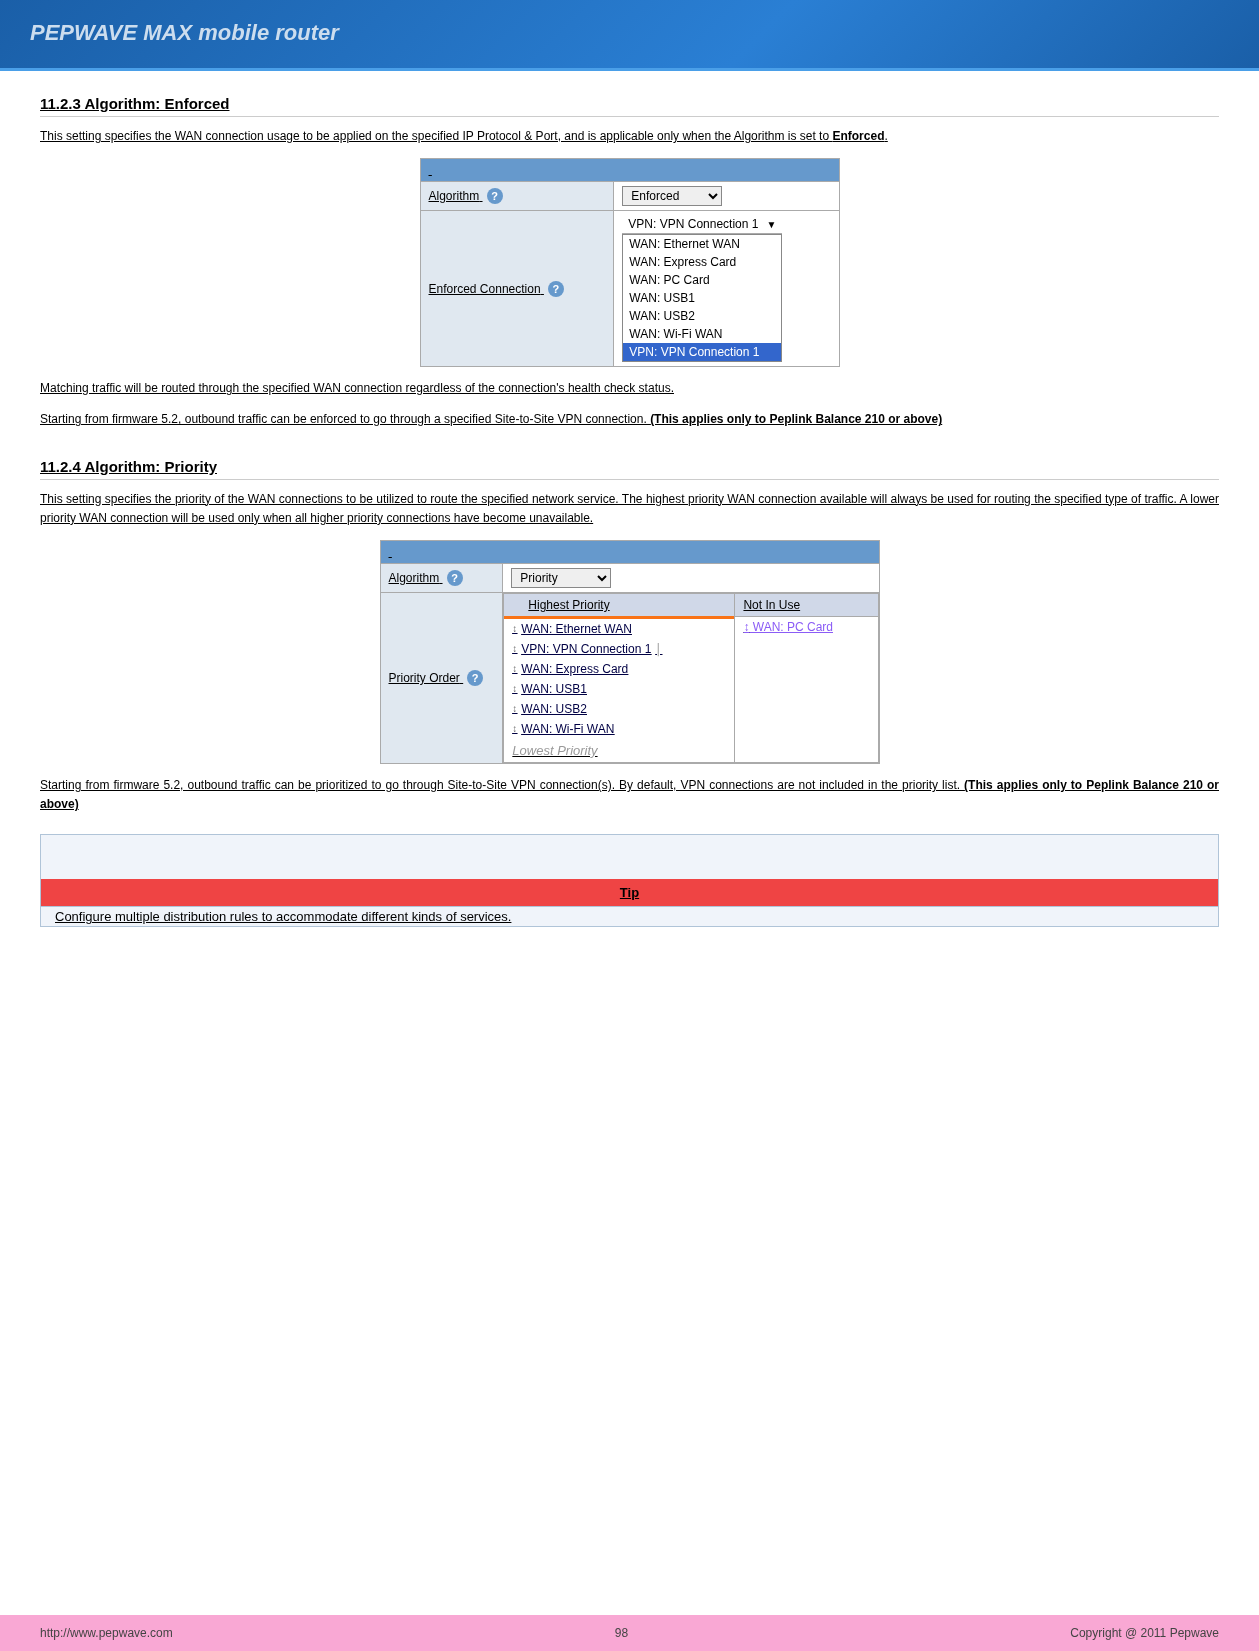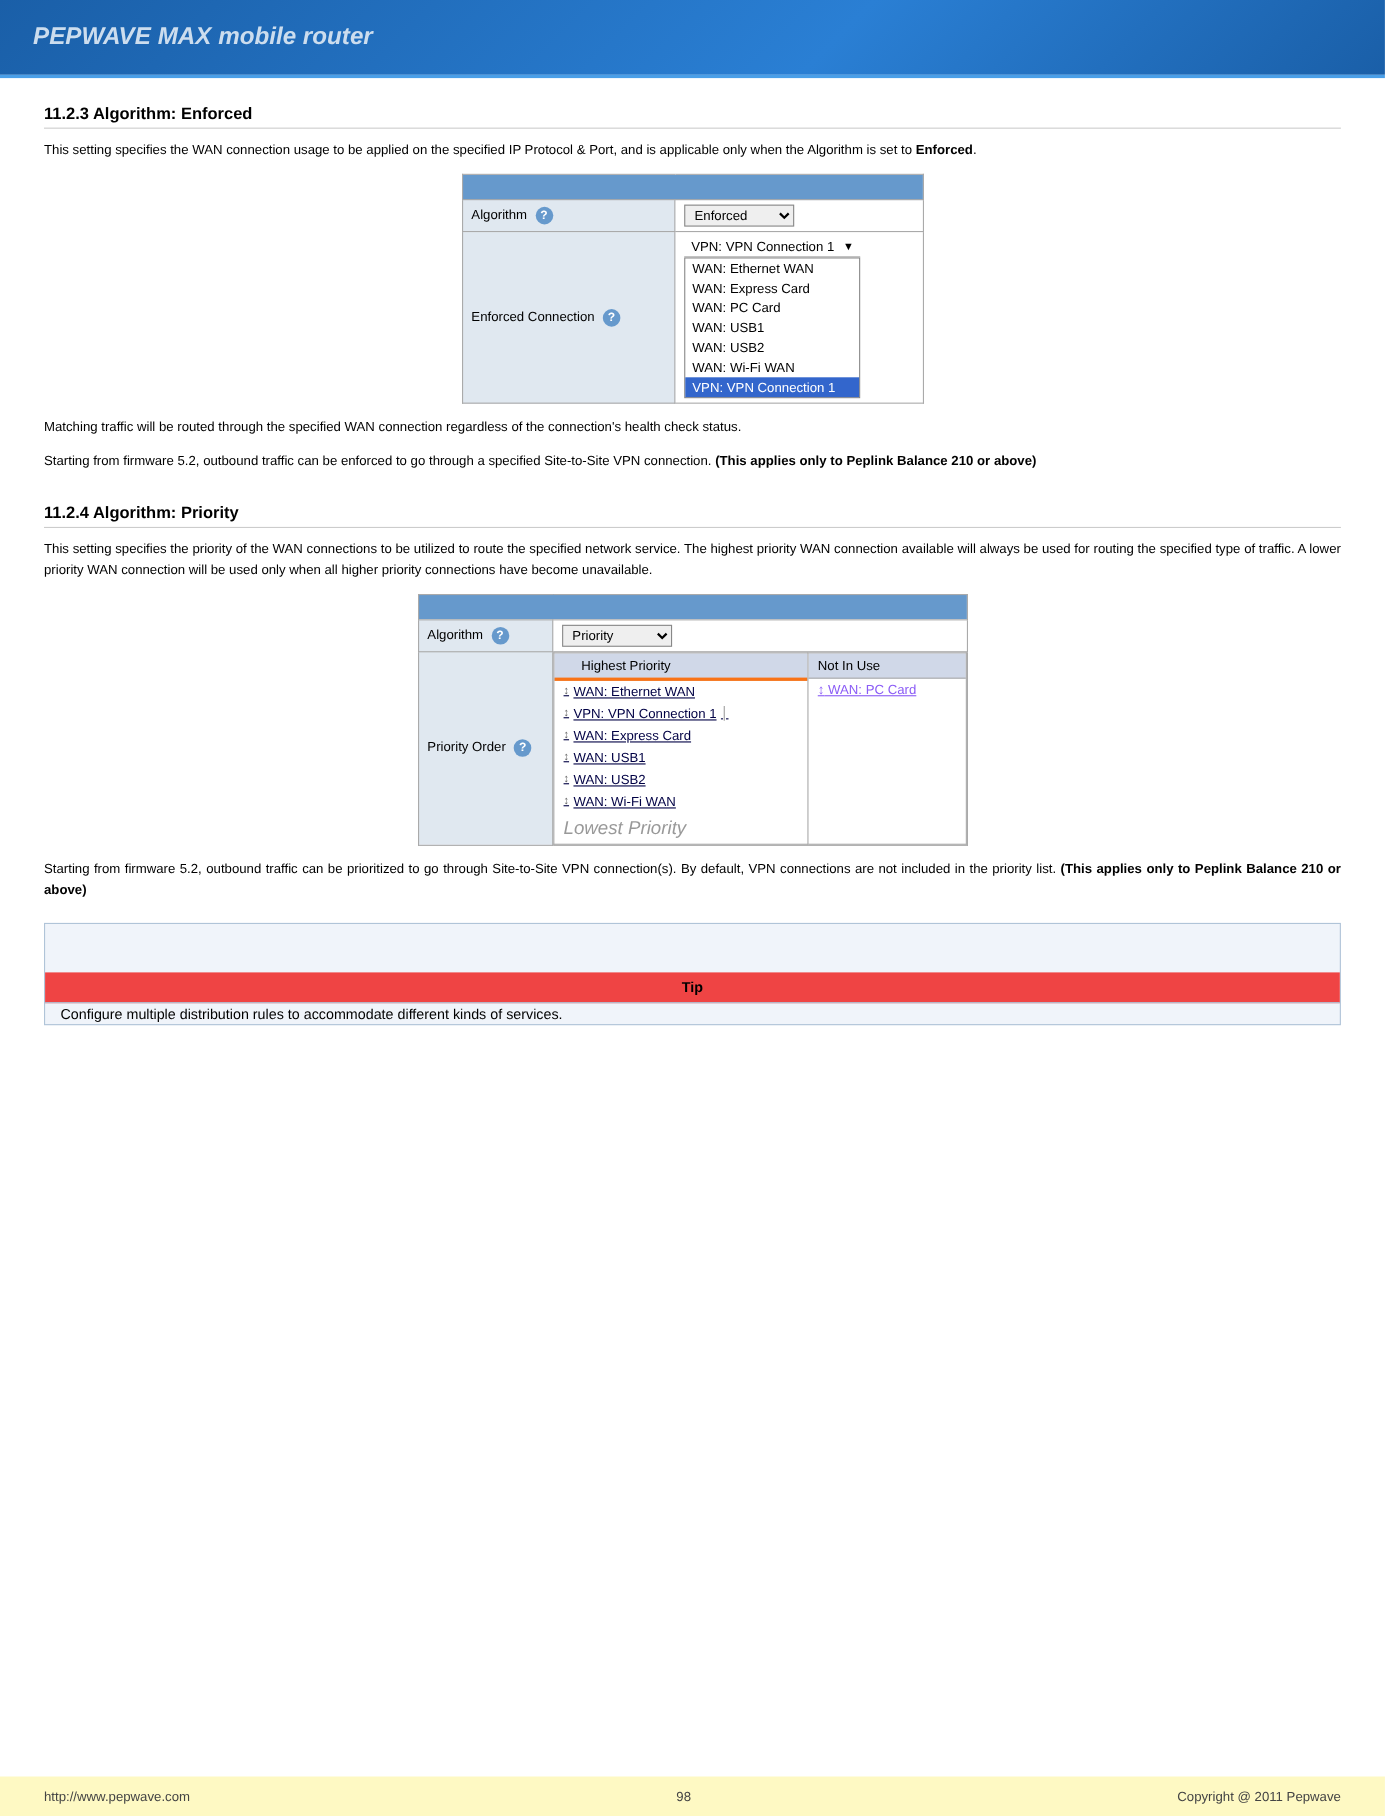--- a/index.html
+++ b/index.html
@@ -37,6 +37,7 @@
     
     .content {
       padding: 24px 40px 20px 40px;
+      text-decoration: underline;
     }
 
     

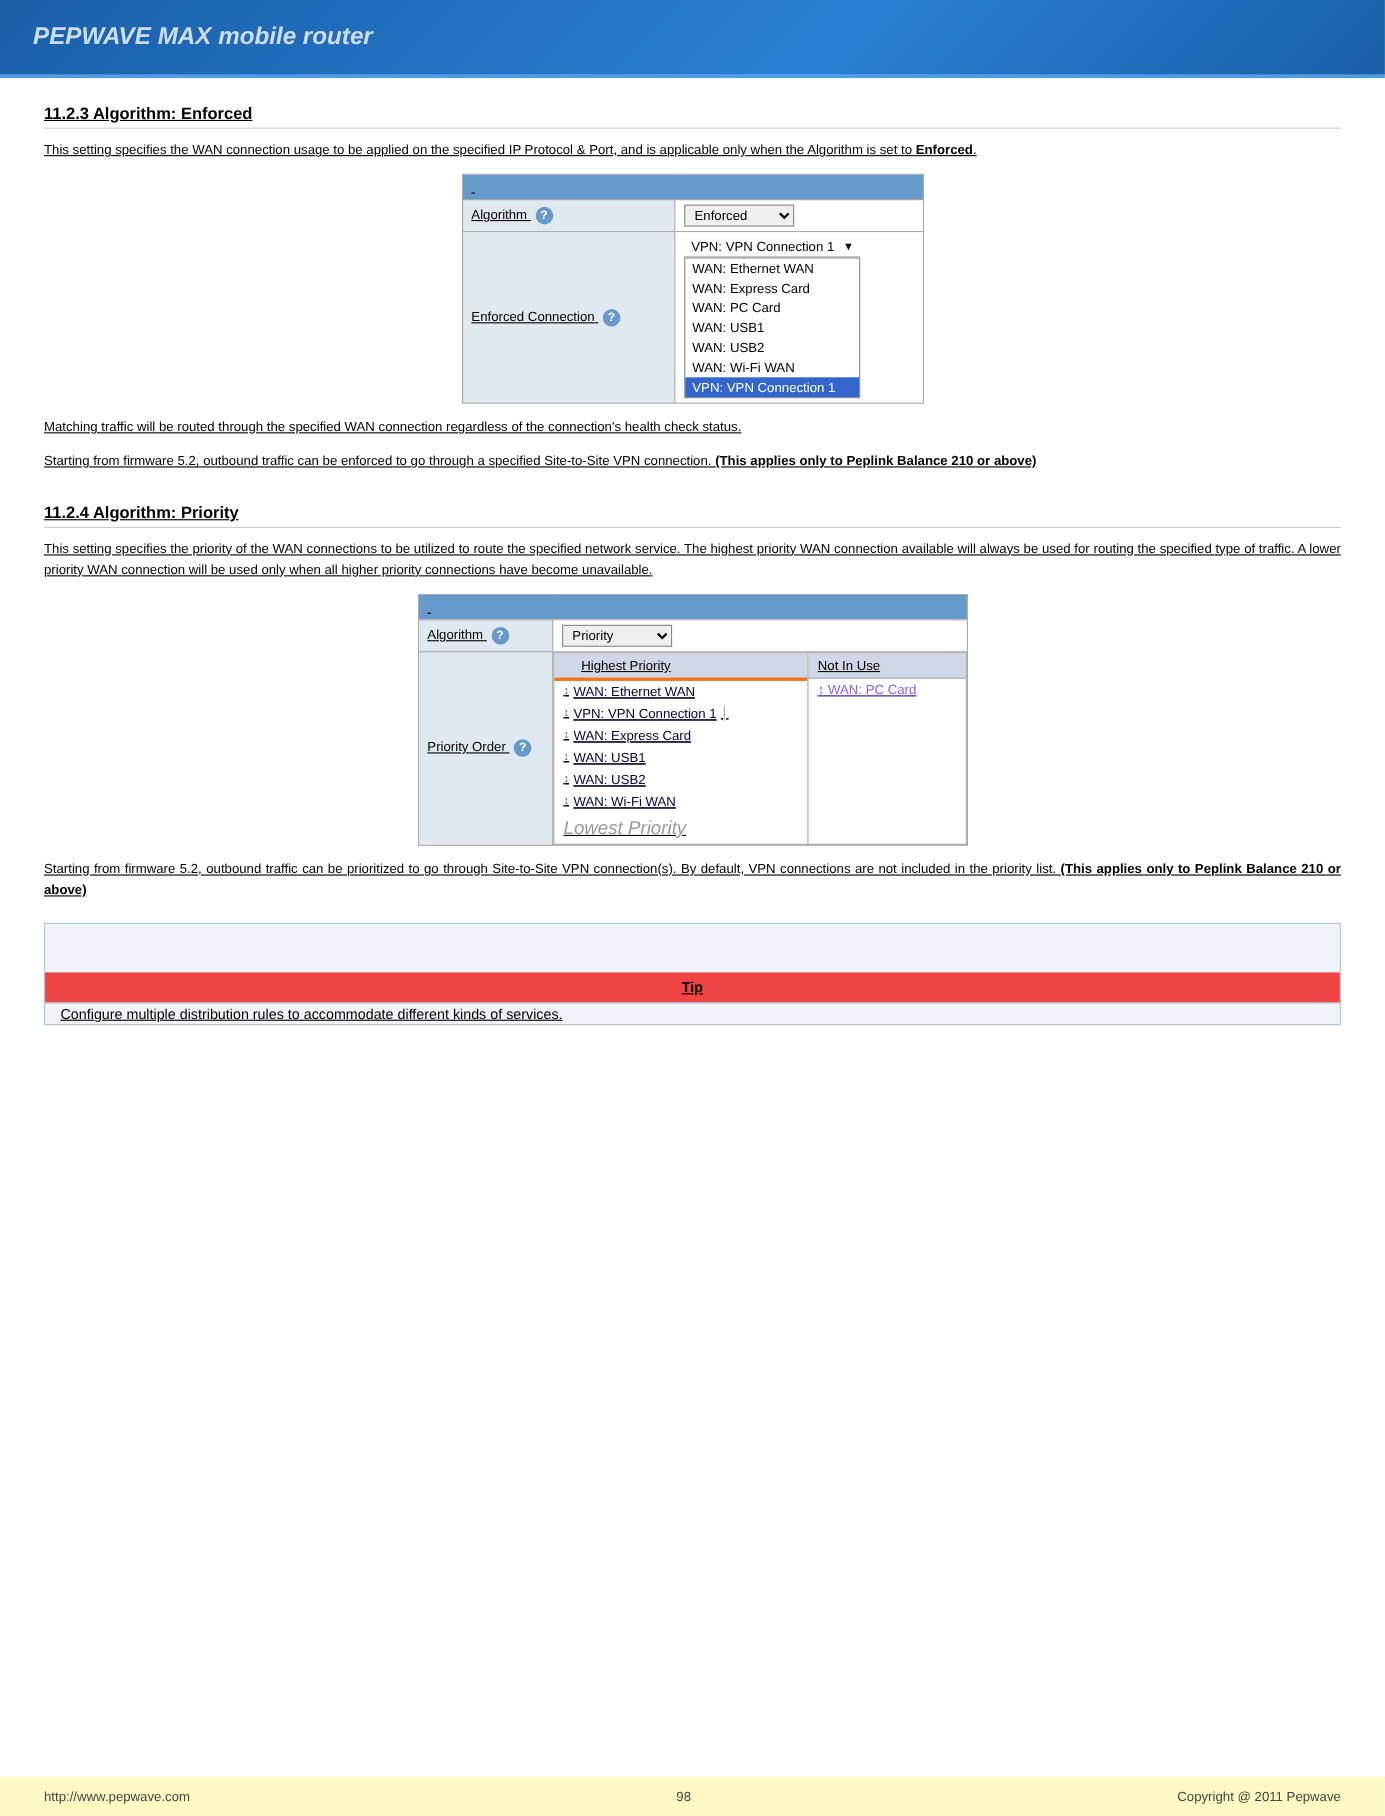--- a/index.html
+++ b/index.html
@@ -172,7 +172,7 @@
     .lowest-priority {
       padding: 4px 8px;
       color: #999;
-      font-size: 17px;
+      font-size: 13px;
       font-style: italic;
     }
 

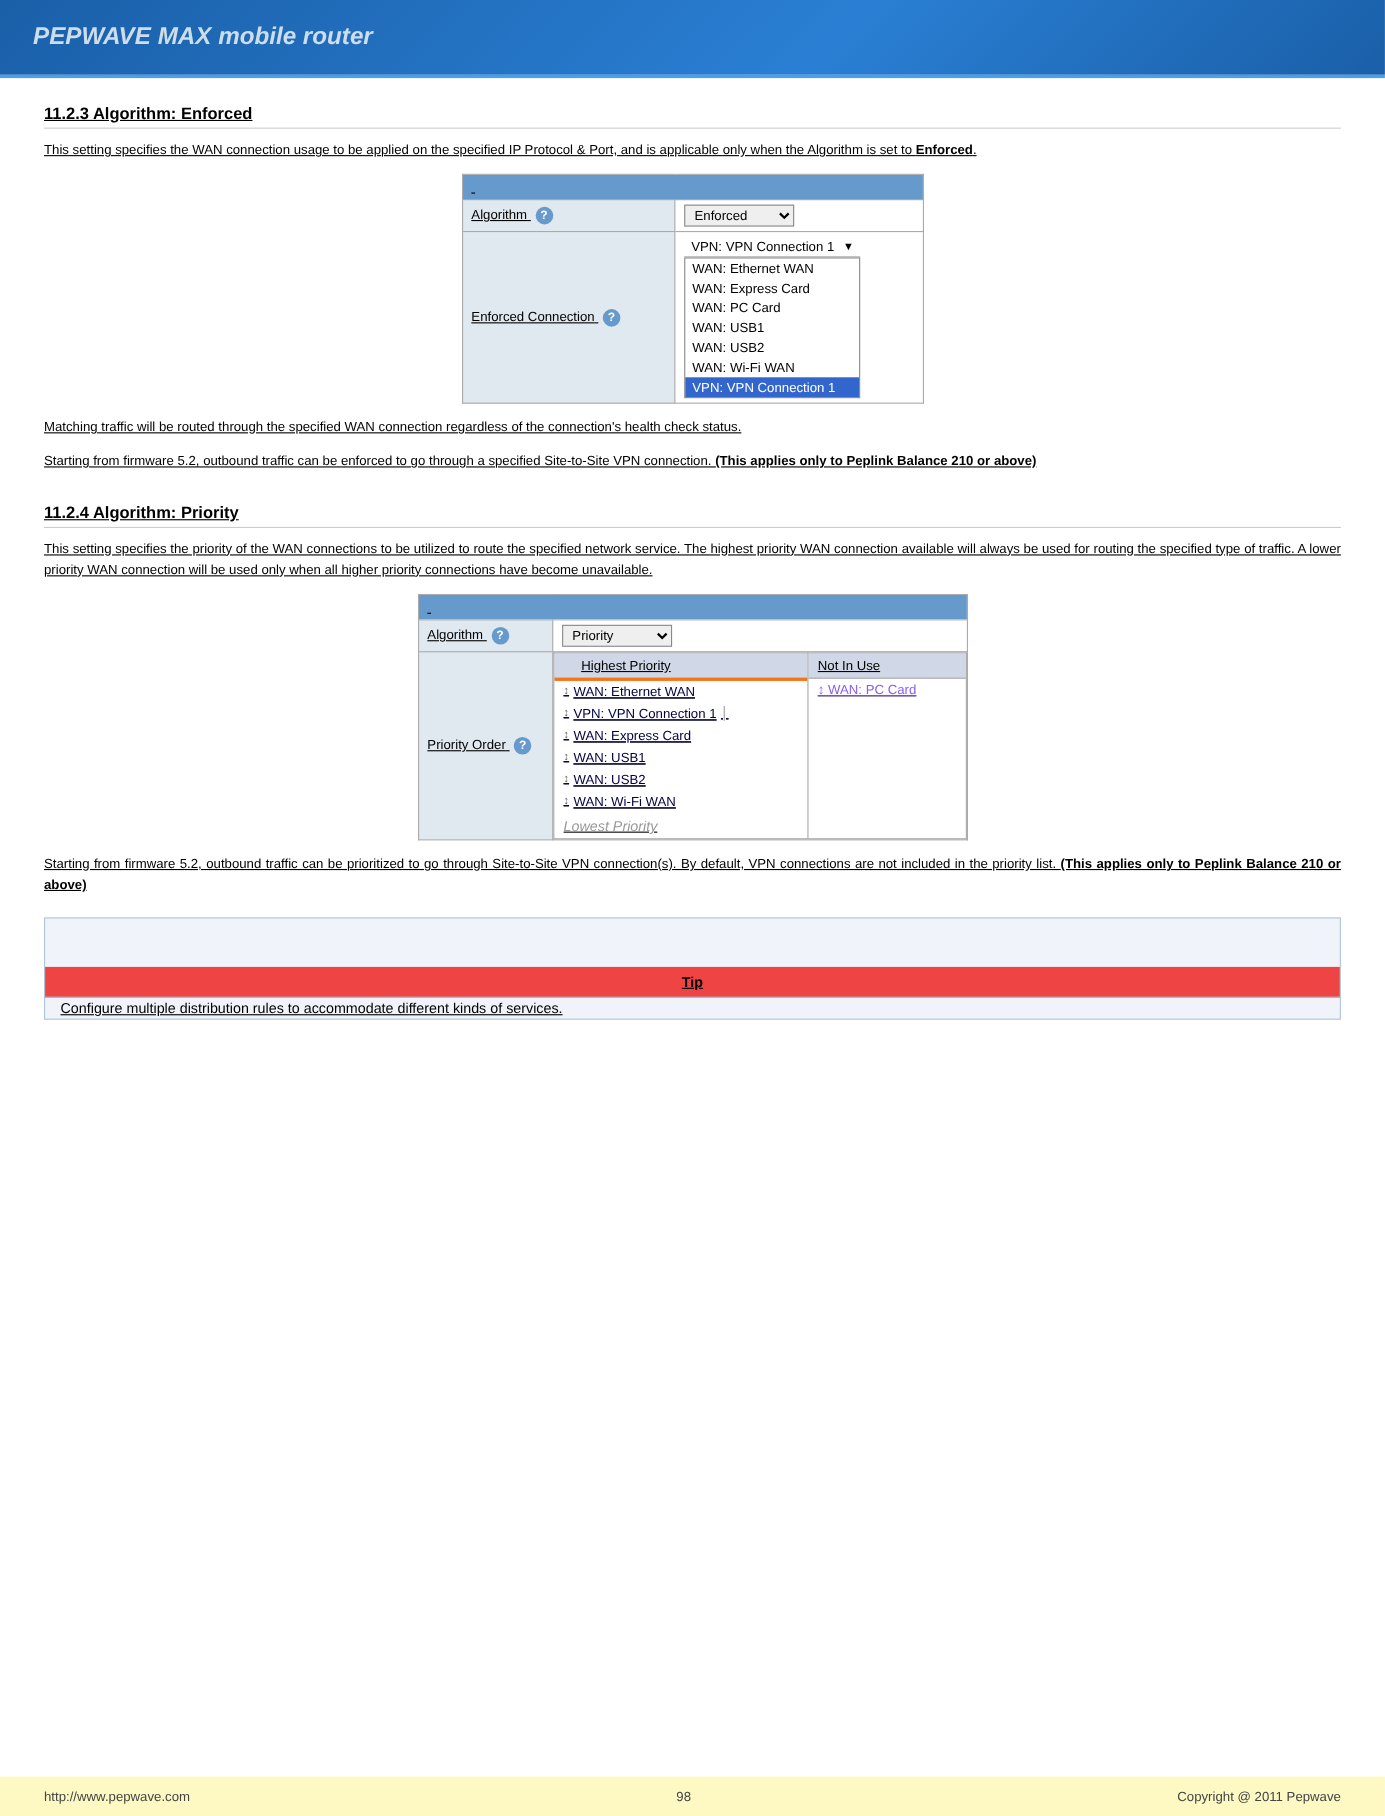--- a/index.html
+++ b/index.html
@@ -198,7 +198,7 @@
 
     
     .footer {
-      background: #fef9c3;
+      background: #f9a8d4;
       position: absolute;
       bottom: 0;
       left: 0;

